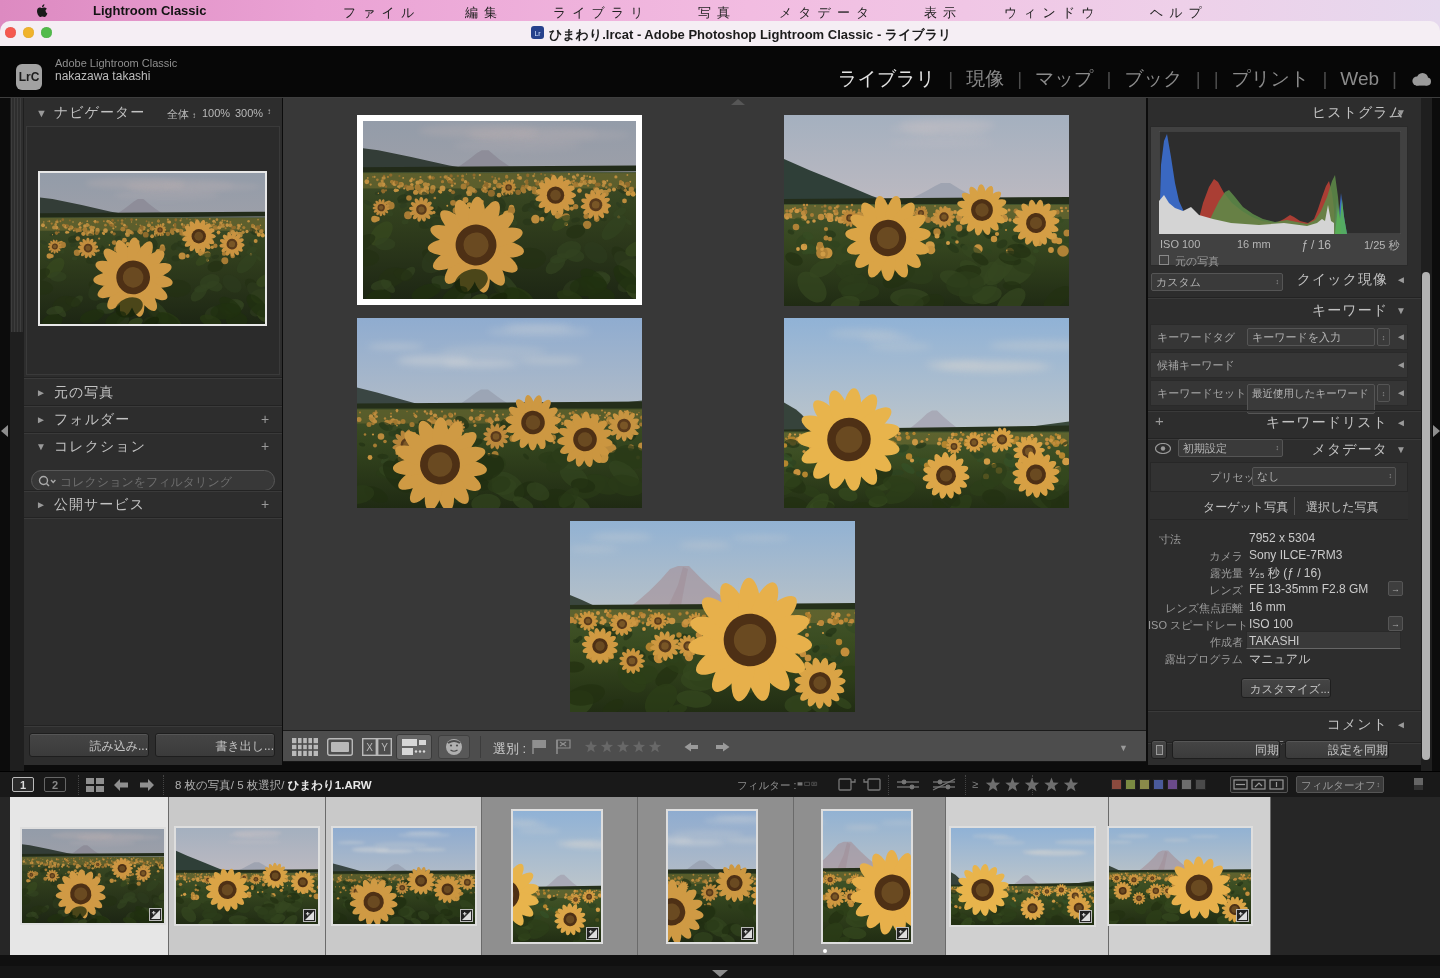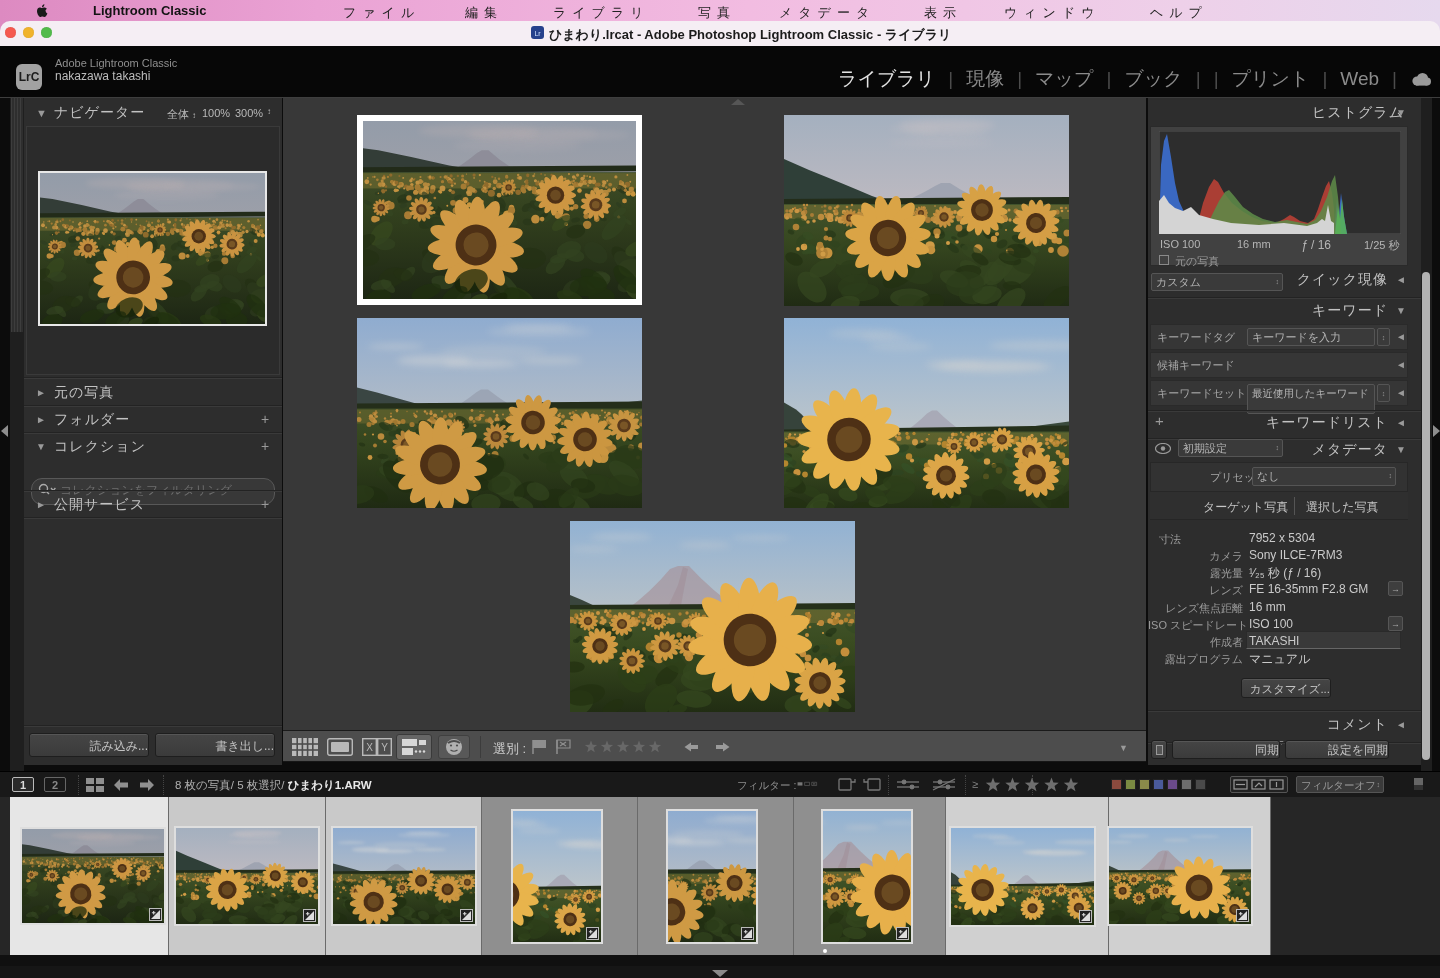--- a/index.html
+++ b/index.html
@@ -1886,7 +1886,7 @@
 <div class="abs" style="left:12px;top:343px;font-size:10px;color:#9a9a9a">▼</div>
 <div class="abs" style="left:30px;top:340px;font-size:14px;color:#c2c2c2;letter-spacing:1px">コレクション</div>
 <div class="abs" style="left:237px;top:340px;font-size:14px;color:#9a9a9a">+</div>
-<div class="abs" style="left:7px;top:380px;width:244px;height:27px;background:#383838;border:1px solid #585858;border-radius:11px">
+<div class="abs" style="left:7px;top:372px;width:244px;height:21px;background:#383838;border:1px solid #585858;border-radius:11px">
 <svg style="position:absolute;left:6px;top:4px" width="18" height="13" viewBox="0 0 18 13">
         <circle cx="5.5" cy="5.5" r="4" fill="none" stroke="#aaa" stroke-width="1.4"></circle>
         <line x1="8.5" y1="8.5" x2="11" y2="11" stroke="#aaa" stroke-width="1.4"></line>

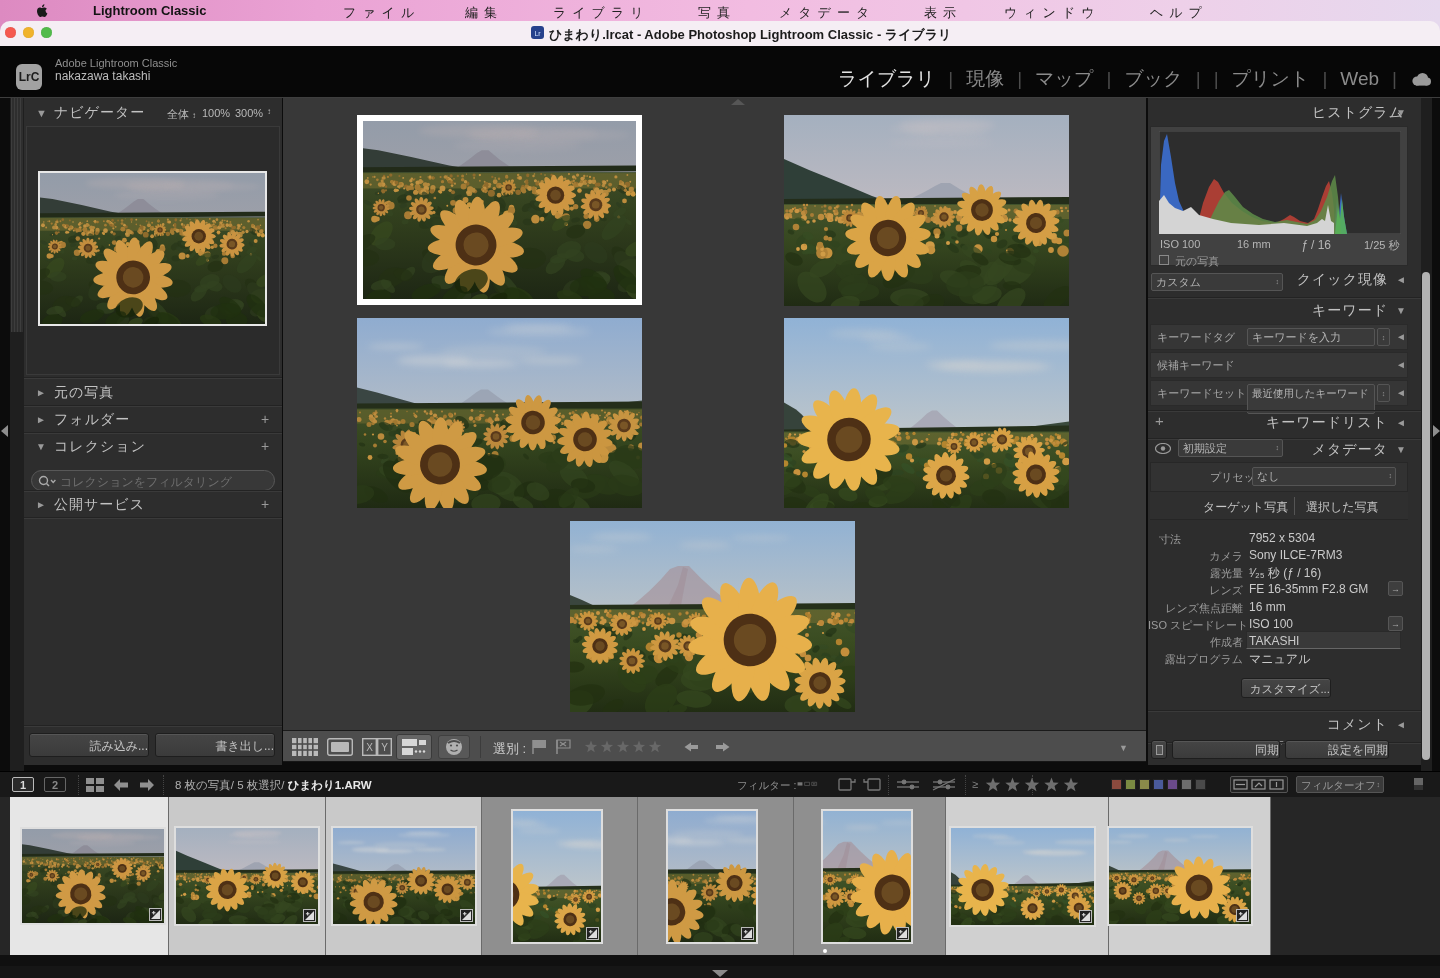--- a/index.html
+++ b/index.html
@@ -2050,7 +2050,7 @@
     <div class="lbl" style="left:0;top:468px;width:95px;text-align:right">露光量</div>
     <div class="val" style="left:101px;top:467px">¹⁄₂₅ 秒 (ƒ / 16)</div>
     <div class="lbl" style="left:0;top:485px;width:95px;text-align:right">レンズ</div>
-    <div class="val" style="left:101px;top:484px">FE 16-35mm F2.8 GM</div>
+    <div class="val" style="left:101px;top:484px">FE 13-35mm F2.8 GM</div>
     <div class="abs" style="left:240px;top:483px;width:15px;height:15px;background:#3e3e3e;border:1px solid #565656;border-radius:2px;font-size:9px;color:#aaa;text-align:center;line-height:14px">→</div>
     <div class="lbl" style="left:0;top:503px;width:95px;text-align:right">レンズ焦点距離</div>
     <div class="val" style="left:101px;top:502px">16 mm</div>

